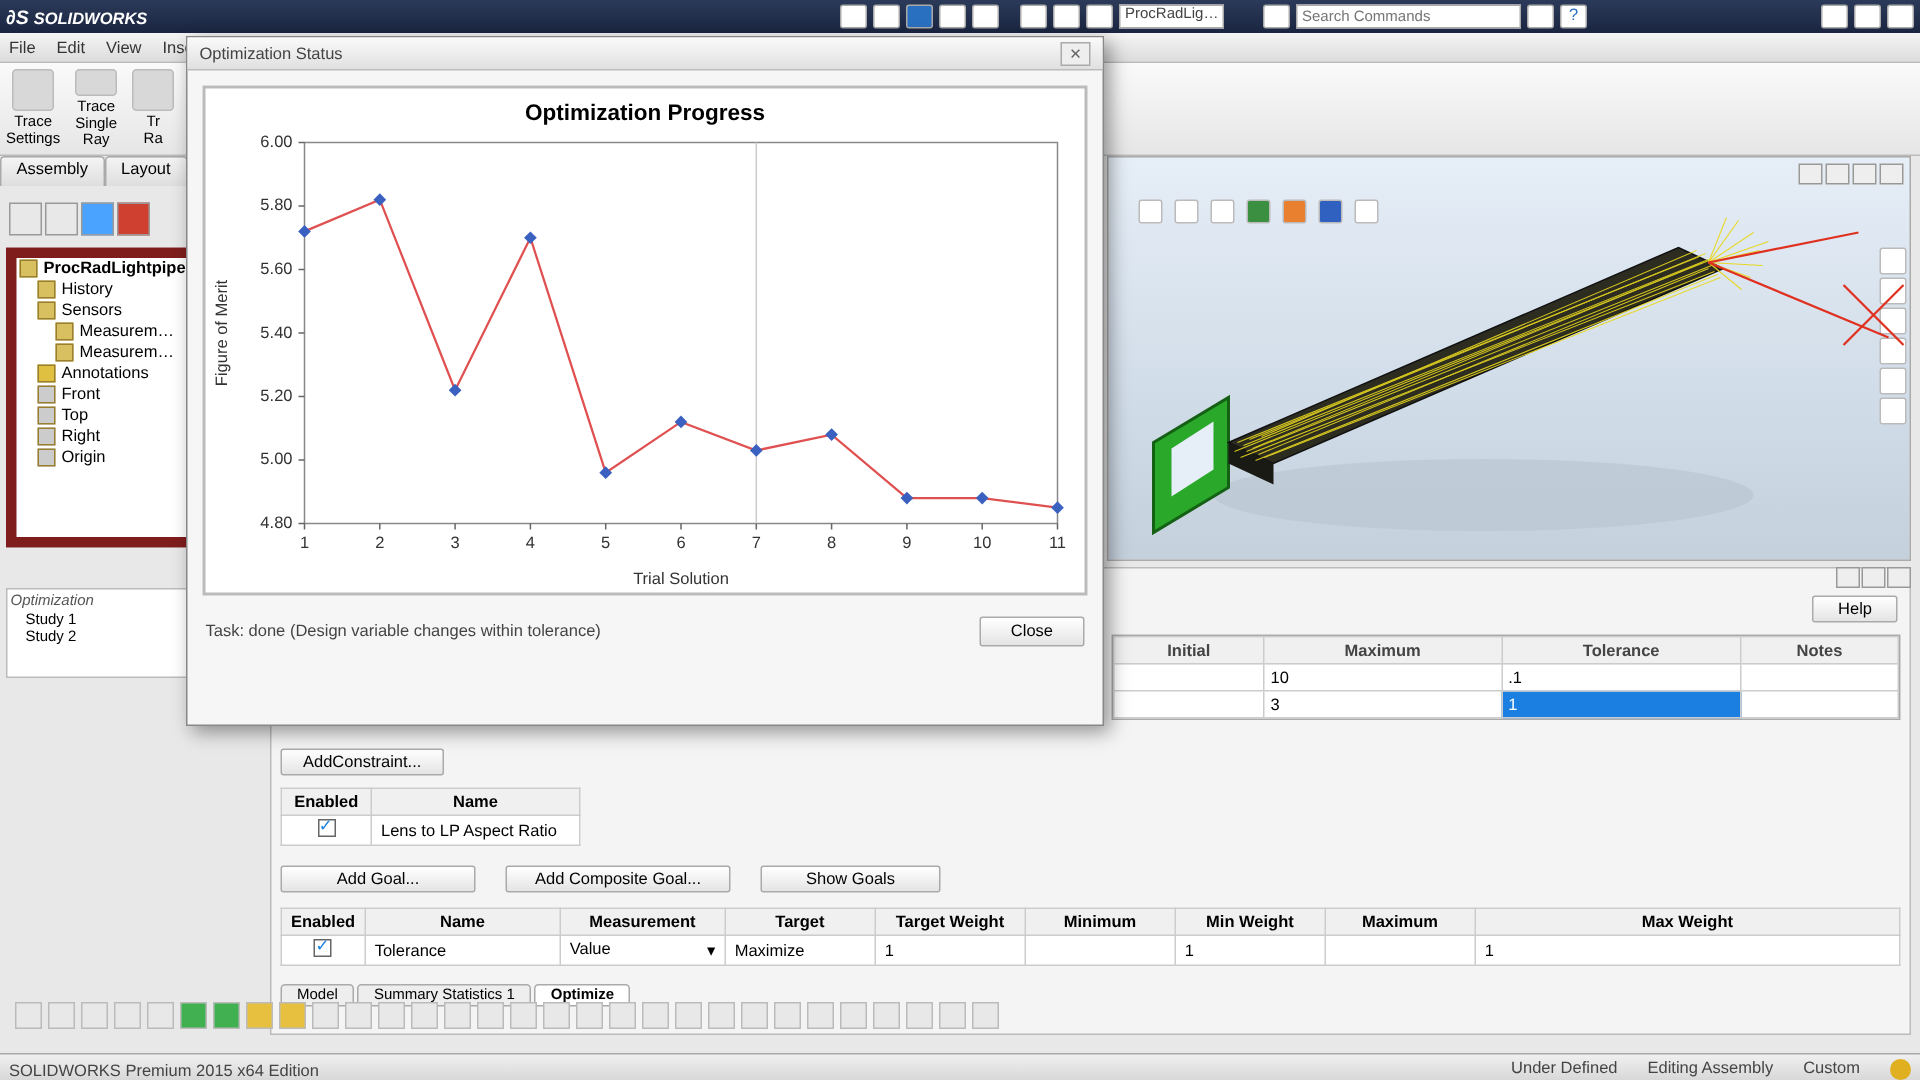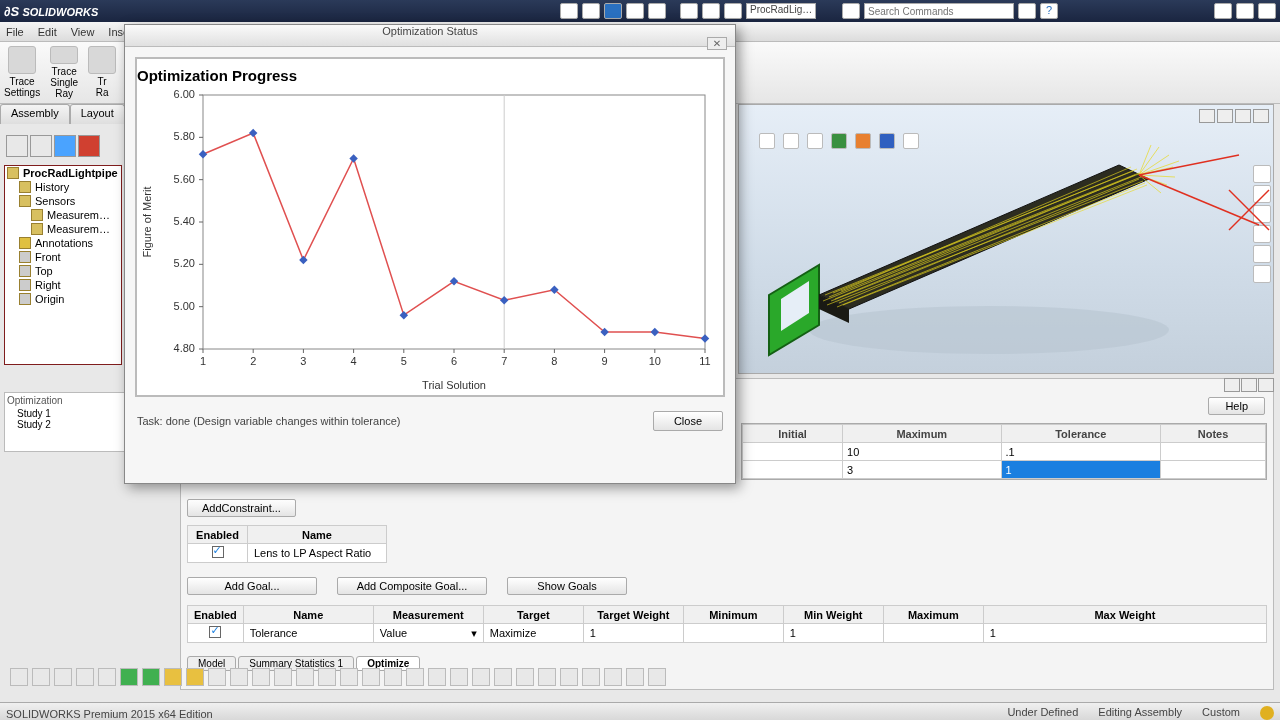--- a/index.html
+++ b/index.html
@@ -101,7 +101,7 @@
 
 
 .modal { position: absolute; top: 24px; left: 124px; width: 612px; height: 460px; background: #f6f6f6; border: 1px solid #888; box-shadow: 4px 4px 12px rgba(0,0,0,.4); }
-.modal .m-title { height: 22px; background: linear-gradient(#fafafa,#e0e0e0); border-bottom: 1px solid #bbb; display: flex; align-items: center; padding: 0 8px; font-size: 11px; color: #444; flex-direction: column; }
+.modal .m-title { height: 22px; background: linear-gradient(#fafafa,#e0e0e0); border-bottom: 1px solid #bbb; display: flex; align-items: center; padding: 0 8px; font-size: 11px; color: #444; }
 .modal .m-title .close { margin-left: auto; width: 20px; height: 16px; border: 1px solid #aaa; background: #eee; display: flex; align-items: center; justify-content: center; font-size: 10px; color: #666; }
 .modal .chart-box { margin: 10px; border: 2px solid #bbb; background: #fff; height: 340px; position: relative; }
 .modal .chart-title { position: absolute; top: 8px; left: 0; right: 0; font-size: 15px; font-weight: bold; }

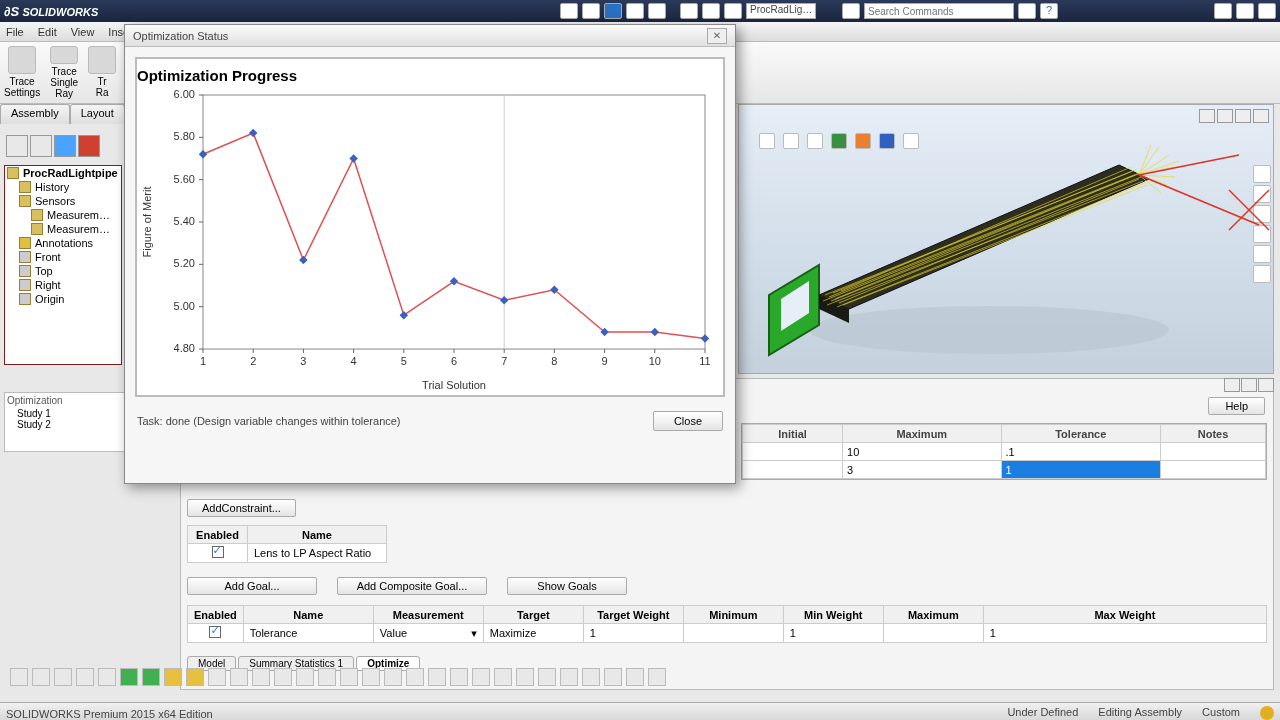--- a/index.html
+++ b/index.html
@@ -104,7 +104,7 @@
 .modal .m-title { height: 22px; background: linear-gradient(#fafafa,#e0e0e0); border-bottom: 1px solid #bbb; display: flex; align-items: center; padding: 0 8px; font-size: 11px; color: #444; }
 .modal .m-title .close { margin-left: auto; width: 20px; height: 16px; border: 1px solid #aaa; background: #eee; display: flex; align-items: center; justify-content: center; font-size: 10px; color: #666; }
 .modal .chart-box { margin: 10px; border: 2px solid #bbb; background: #fff; height: 340px; position: relative; }
-.modal .chart-title { position: absolute; top: 8px; left: 0; right: 0; font-size: 15px; font-weight: bold; }
+.modal .chart-title { position: absolute; top: 8px; left: 0; right: 0; text-align: center; font-size: 15px; font-weight: bold; }
 .modal svg.chart { position: absolute; top: 0; left: 0; }
 .modal .m-footer { padding: 4px 12px; font-size: 11px; color: #444; }
 .modal .m-footer .row { display: flex; align-items: center; margin-bottom: 6px; }

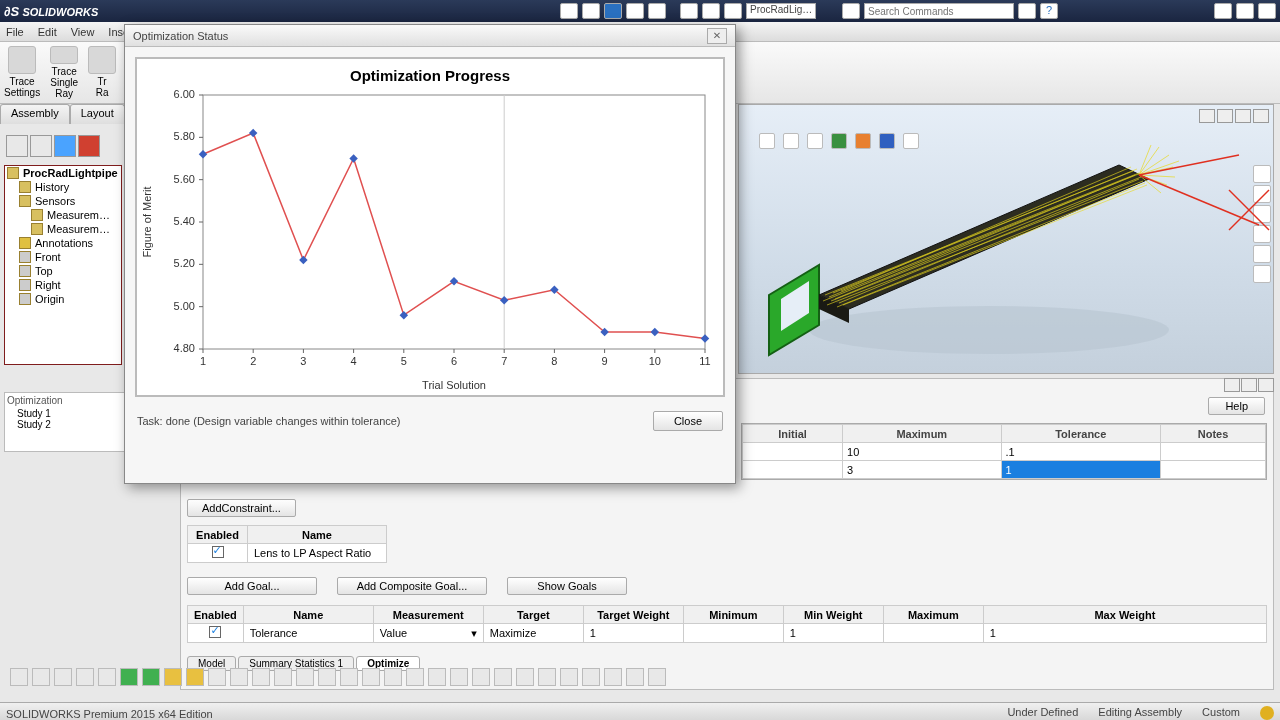--- a/index.html
+++ b/index.html
@@ -37,7 +37,7 @@
 .icon-row .sq.r { background: #d04030; }
 
 
-.tree { position: absolute; top: 165px; left: 4px; width: 118px; height: 200px; background: #fff; border: 1px solid #7f1d1d; overflow: hidden; }
+.tree { position: absolute; top: 165px; left: 4px; width: 130px; height: 200px; background: #fff; border: 7px solid #7f1d1d; overflow: hidden; }
 .tree .node { display: flex; align-items: center; gap: 4px; padding: 1px 2px; font-size: 10px; white-space: nowrap; }
 .tree .node .ic { width: 12px; height: 12px; background: #d8c060; border: 1px solid #998030; }
 .tree .node.indent1 { padding-left: 14px; }

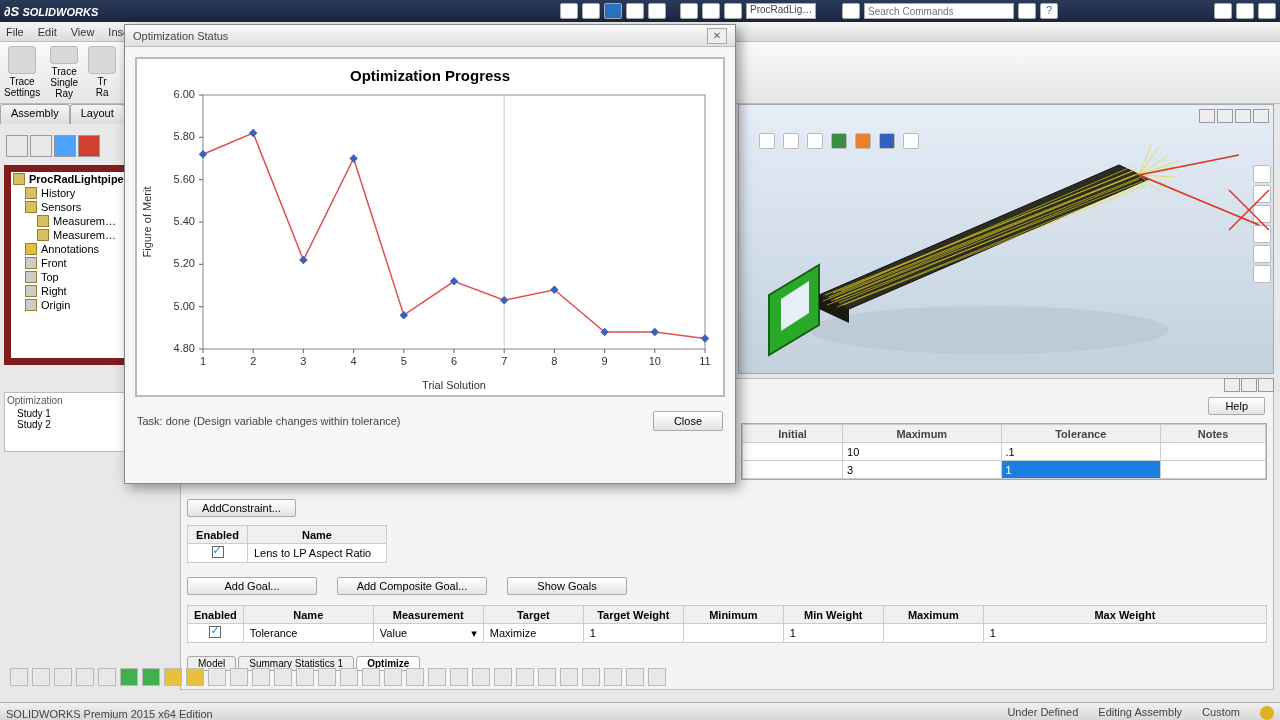--- a/index.html
+++ b/index.html
@@ -45,7 +45,7 @@
 
 
 .study-panel { position: absolute; top: 392px; left: 4px; width: 170px; height: 60px; background: #fff; border: 1px solid #bbb; padding: 2px; }
-.study-panel .hdr { font-size: 10px; color: #555; margin-bottom: 2px; }
+.study-panel .hdr { font-size: 10px; color: #555; margin-bottom: 2px; font-style: italic; }
 .study-panel .itm { font-size: 10px; padding-left: 10px; }
 
 

